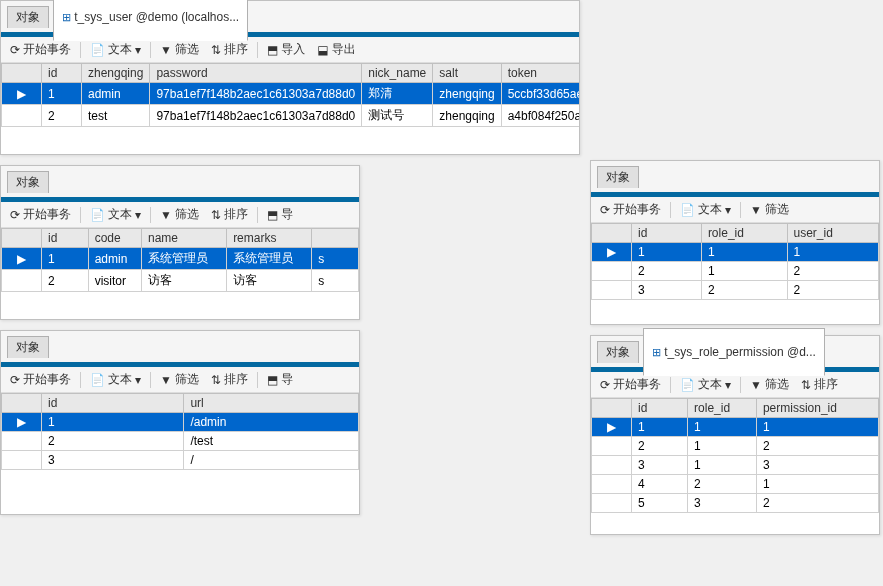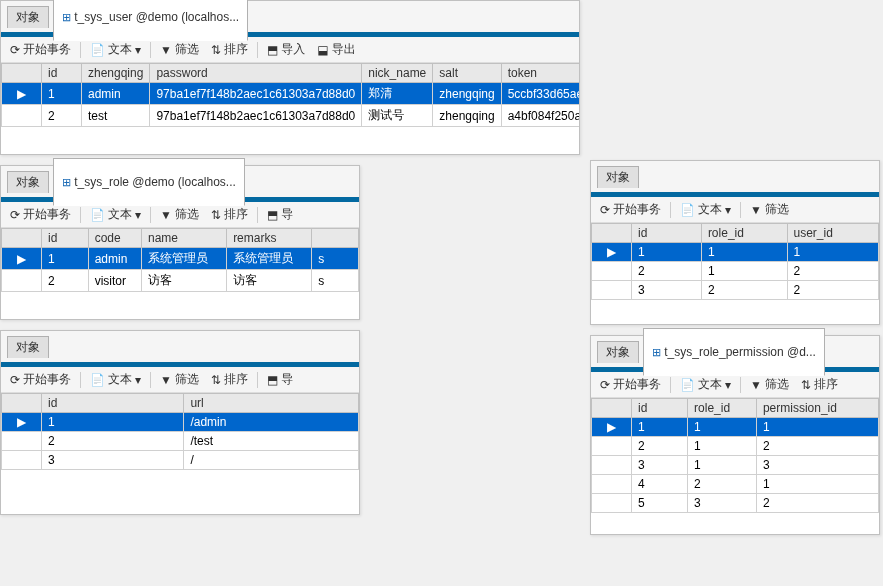--- a/index.html
+++ b/index.html
@@ -234,10 +234,6 @@
     <div class="tab-inactive">
       <span>对象</span>
     </div>
-    <div class="tab-active">
-      <span class="icon-table">⊞</span>
-      <span>t_sys_role @demo (localhos...</span>
-    </div>
   </div>
   <div class="toolbar">
     <button class="toolbar-btn">

